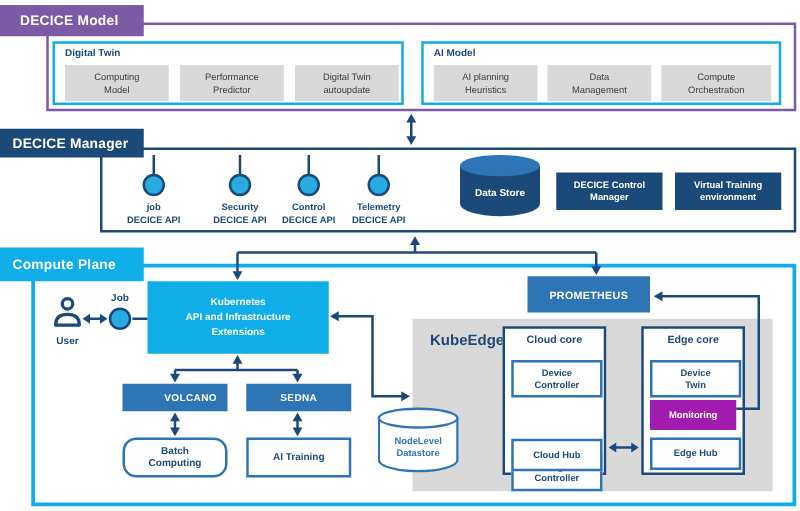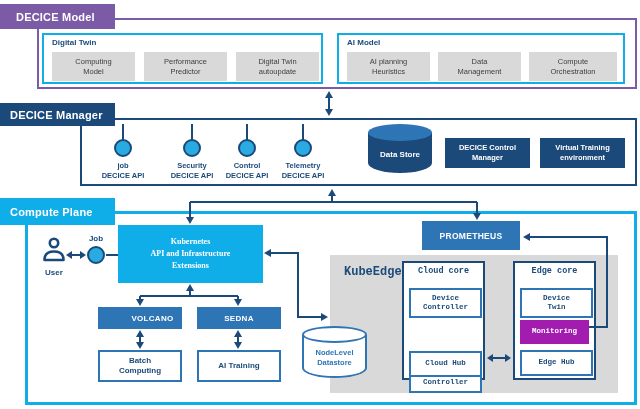--- a/index.html
+++ b/index.html
@@ -104,7 +104,7 @@
   <div class="abs tiny-label centered" style="left:79px;top:233px;width:34px;height:11px;">Job</div>
   <div class="abs api-circle" style="left:87px;top:246px;z-index:3;"></div>
 
-  <div class="abs centered" style="left:118px;top:225px;width:145px;height:58px;background:#0FAEE9;color:#fff;font-size:8px;font-weight:600;line-height:1.5;z-index:3;font-family:Liberation Serif, serif;">Kubernetes
+  <div class="abs centered" style="left:118px;top:225px;width:145px;height:58px;background:#0FAEE9;color:#fff;font-size:8px;font-weight:600;line-height:1.5;z-index:3;">Kubernetes
 API and Infrastructure
 Extensions</div>
 

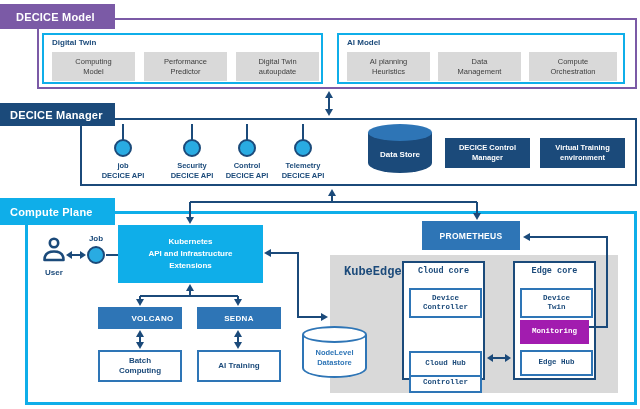--- a/index.html
+++ b/index.html
@@ -116,7 +116,7 @@
 
   <div class="abs blue-box centered" style="left:422px;top:221px;width:98px;height:29px;font-size:8.5px;">PROMETHEUS</div>
 
-  <div class="abs" style="left:330px;top:255px;width:288px;height:138px;background:#D9D9D9;z-index:2;font-family:Liberation Mono, monospace;">
+  <div class="abs" style="left:330px;top:255px;width:288px;height:138px;background:#D9D9D9;z-index:2;">
     <div class="abs" style="left:14px;top:10px;font-size:12px;font-weight:bold;color:#1B4A7A;">KubeEdge</div>
 
     <div class="abs core-box" style="left:72px;top:6px;width:83px;height:119px;">

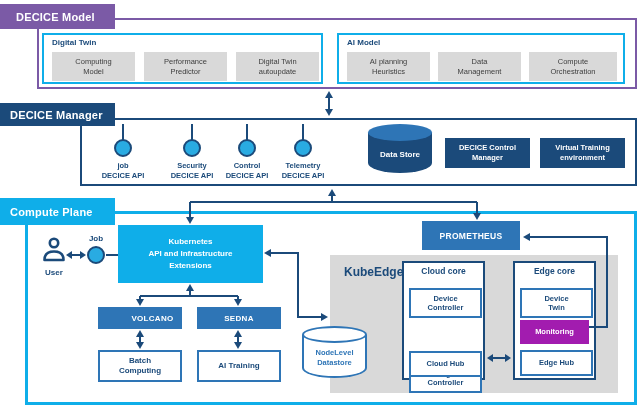--- a/index.html
+++ b/index.html
@@ -110,7 +110,7 @@
 
   <div class="abs blue-box centered" style="left:98px;top:307px;width:84px;height:22px;padding-left:25px;">VOLCANO</div>
   <div class="abs blue-box centered" style="left:197px;top:307px;width:84px;height:22px;">SEDNA</div>
-  <div class="abs outline-box centered" style="left:98px;top:350px;width:84px;height:32px;">Batch
+  <div class="abs outline-box centered" style="left:98px;top:350px;width:84px;height:32px;border-radius:11px;">Batch
 Computing</div>
   <div class="abs outline-box centered" style="left:197px;top:350px;width:84px;height:32px;">AI Training</div>
 

